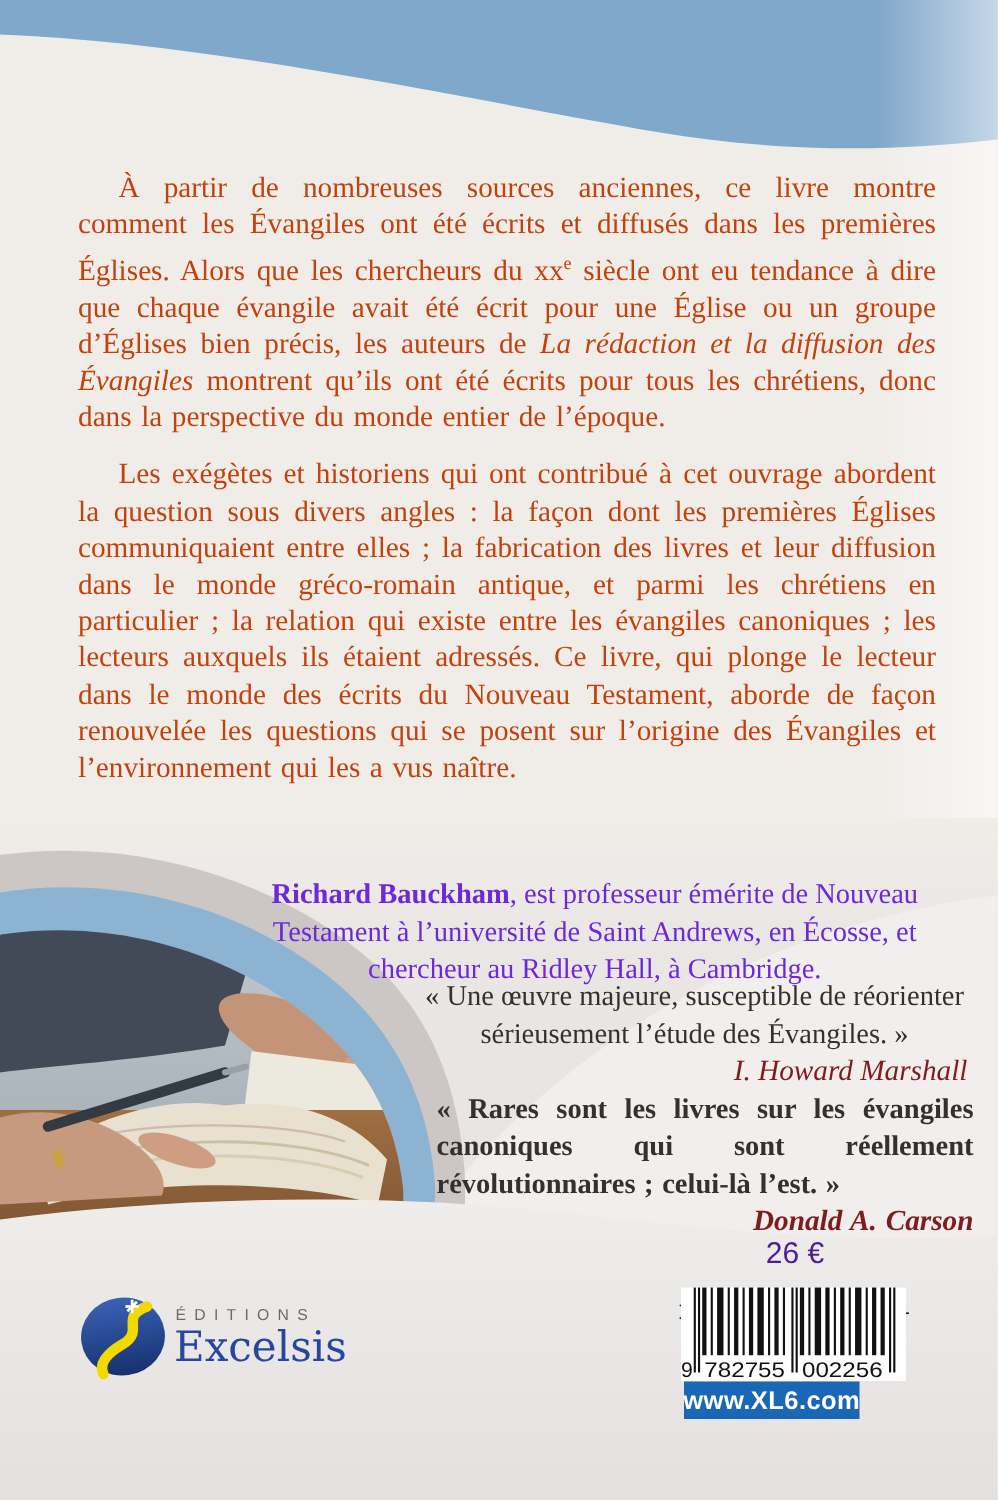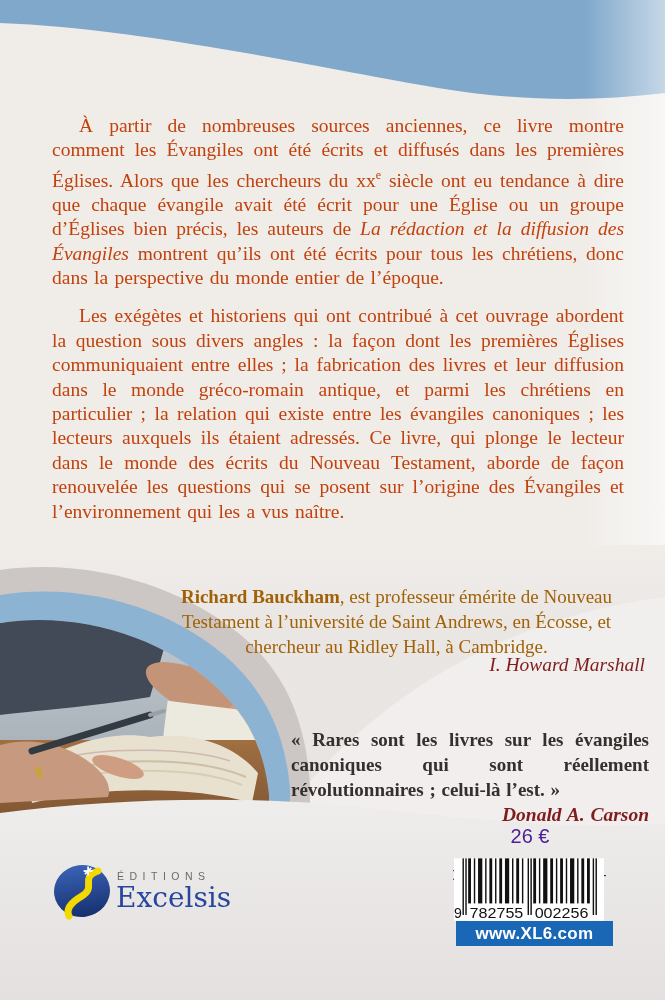--- a/index.html
+++ b/index.html
@@ -21,7 +21,7 @@
   
   #lower-art{top:545px;width:665px;height:455px;}
   .bio{position:absolute;left:148px;top:584px;width:497px;text-align:center;
-    font-size:19px;line-height:25px;color:#a16207;font-family:Liberation Serif, serif;}
+    font-size:19px;line-height:25px;color:#6d28d9;font-family:Liberation Serif, serif;}
   .quote{position:absolute;font-size:19px;line-height:25px;color:#35302d;}
   .quote .attrib{display:block;text-align:right;font-style:italic;
     margin-top:0;font-size:19.5px;color:#7f1d1d;}

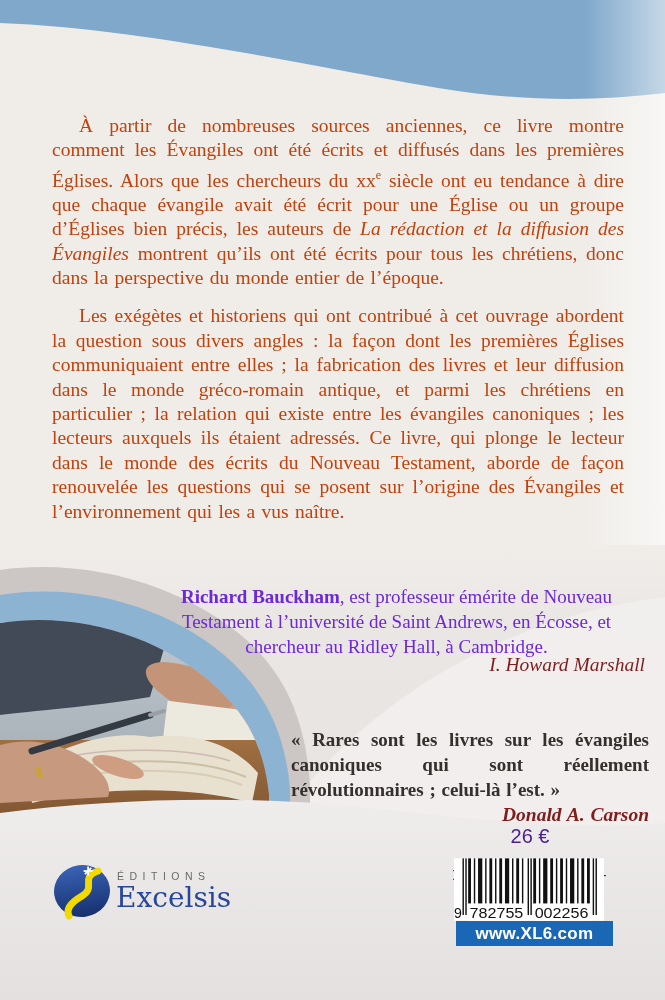--- a/index.html
+++ b/index.html
@@ -109,6 +109,7 @@
 <div class="bio"><span style="font-weight: bold;">Richard Bauckham</span><span>, est professeur émérite de Nouveau Testament à l’université de Saint Andrews, en Écosse, et chercheur au Ridley Hall, à Cambridge.</span></div>
 
 <div id="quote-1" class="quote">
+  <span>« Une œuvre majeure, susceptible de réorienter sérieusement l’étude des Évangiles. »</span>
   <span class="attrib">I. Howard Marshall</span>
 </div>
 <div id="quote-2" class="quote">

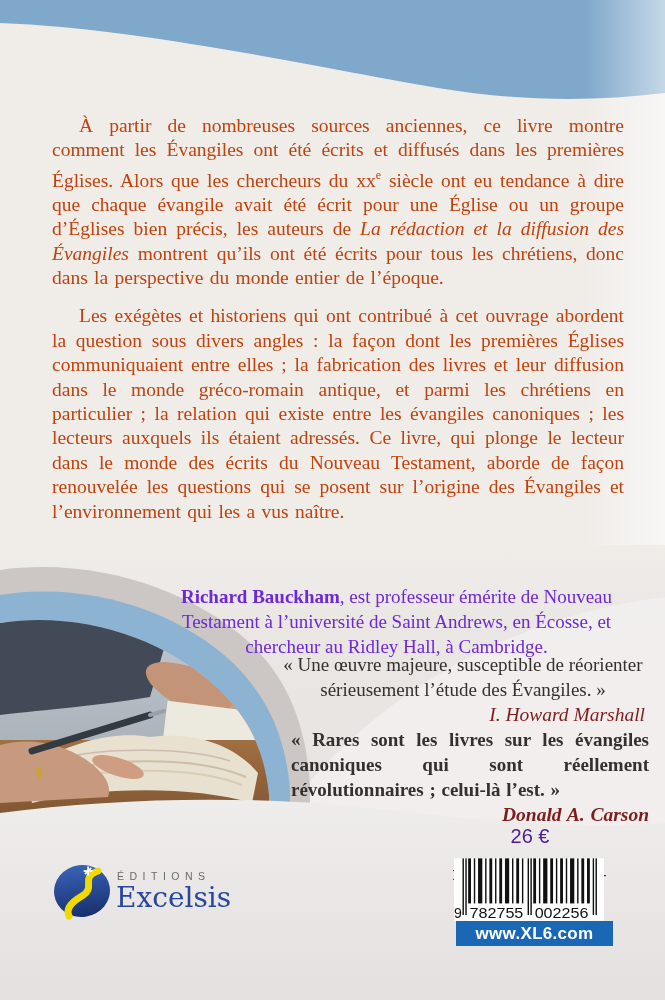--- a/index.html
+++ b/index.html
@@ -33,7 +33,7 @@
   .isbn{position:absolute;left:430px;top:848px;width:200px;text-align:center;
     font-family:Liberation Mono, monospace;font-size:14.5px;color:#242322;margin-top:20px;}
   #barcode{position:absolute;left:454px;top:858px;}
-  .url-box{position:absolute;left:456px;top:921px;width:157px;height:25px;
+  .url-box{position:absolute;left:456px;top:921px;width:117px;height:25px;
     background:var(--xl6_blue,#1a67b5);color:#fff;
     font-family:"Liberation Sans",sans-serif;font-weight:bold;font-size:17px;
     display:flex;align-items:center;justify-content:center;letter-spacing:.3px;}

